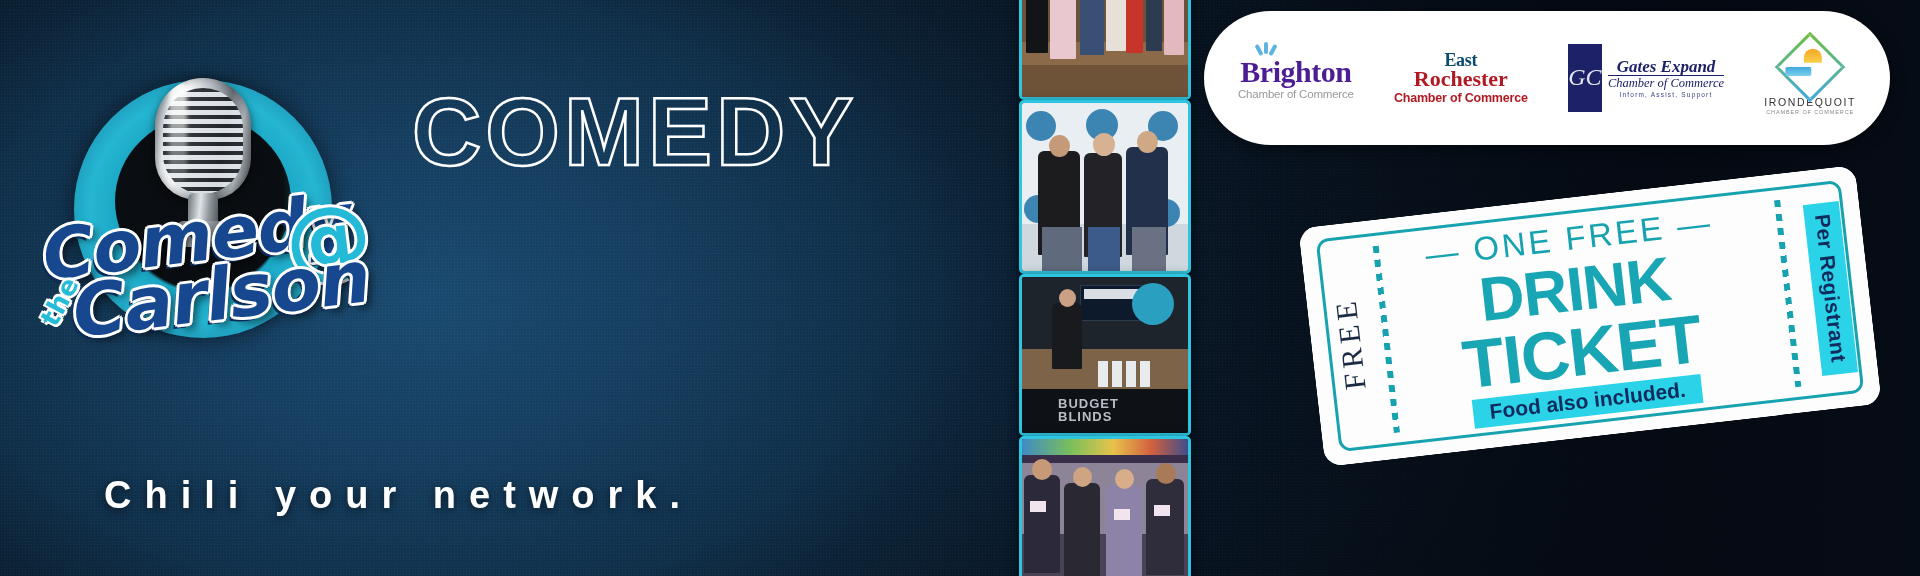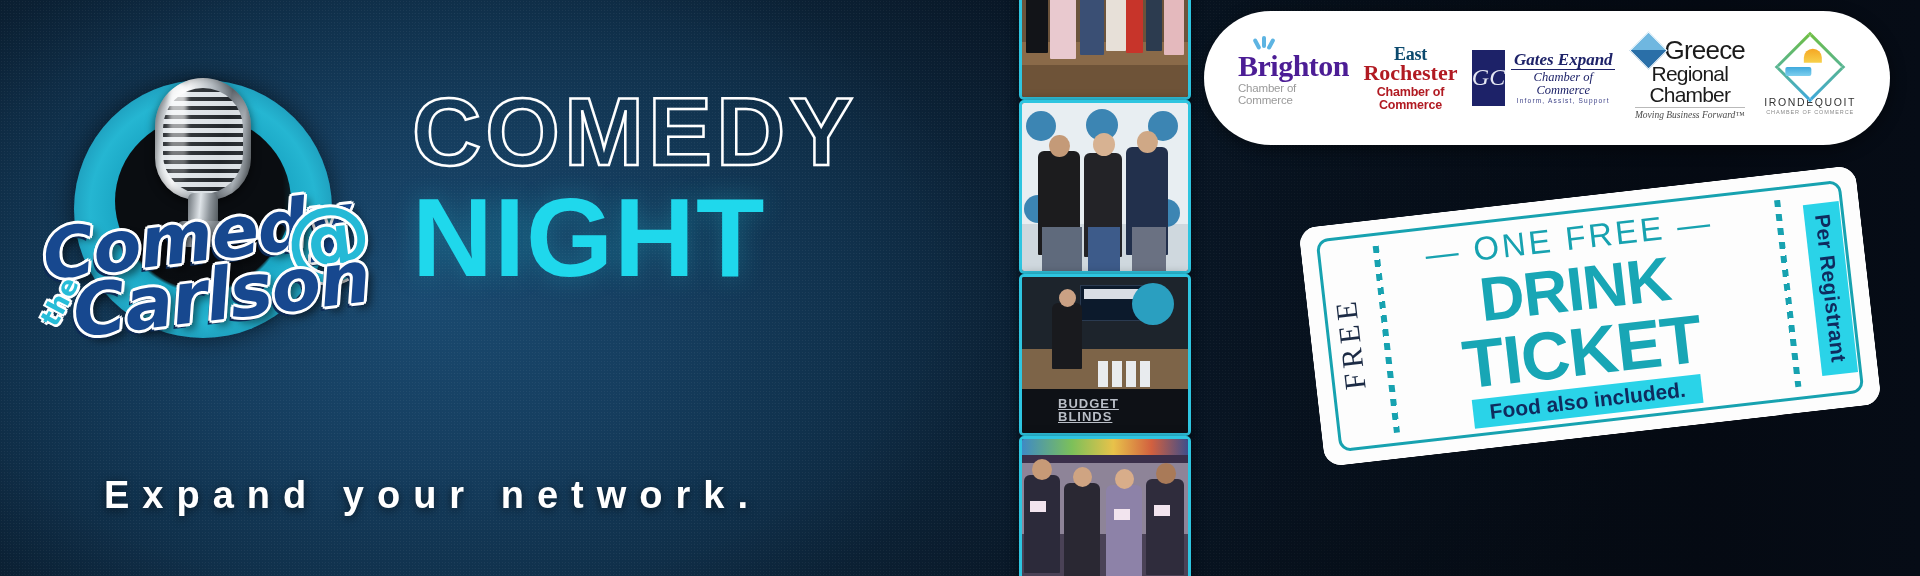--- a/index.html
+++ b/index.html
@@ -375,14 +375,6 @@
       </div>
     </div>
 
-    <div class="lg gr">
-      <div class="top">
-        <div class="dia"></div>
-        <div class="g1">Greece</div>
-      </div>
-      <div class="g2">Regional Chamber</div>
-      <div class="g3">Moving Business Forward™</div>
-    </div>
 
     <div class="lg irq">
       <div class="dm">

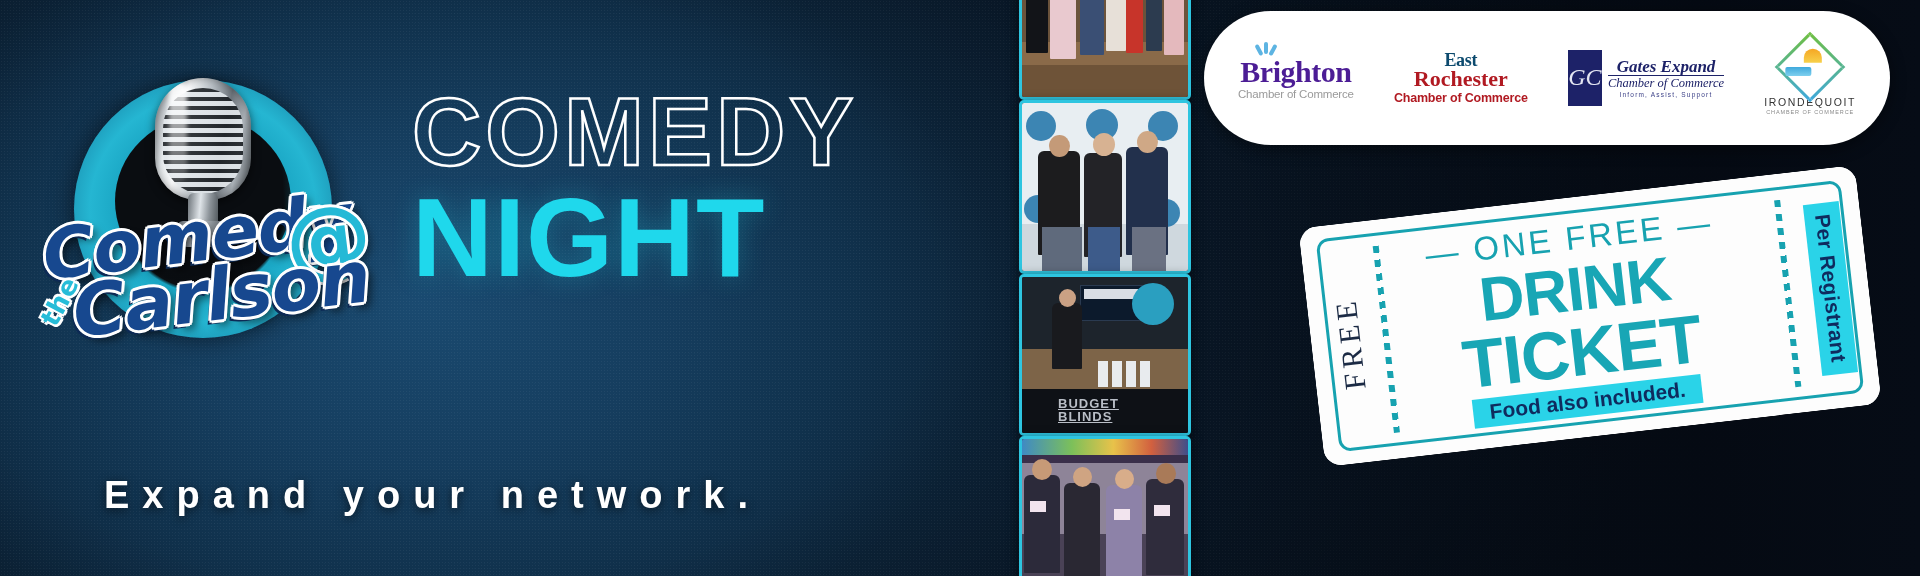--- a/index.html
+++ b/index.html
@@ -162,7 +162,7 @@
   
   .gc{display:flex;align-items:center;gap:6px;}
   .gc .mark{
-    width:34px;height:56px;background:#1d2268;display:flex;align-items:center;justify-content:center;
+    width:34px;height:68px;background:#1d2268;display:flex;align-items:center;justify-content:center;
     font-family:"Liberation Serif", serif;color:#e4e6f2;font-size:24px;font-style:italic;line-height:.9;
   }
   .gc .txt{text-align:center;line-height:1.05;}

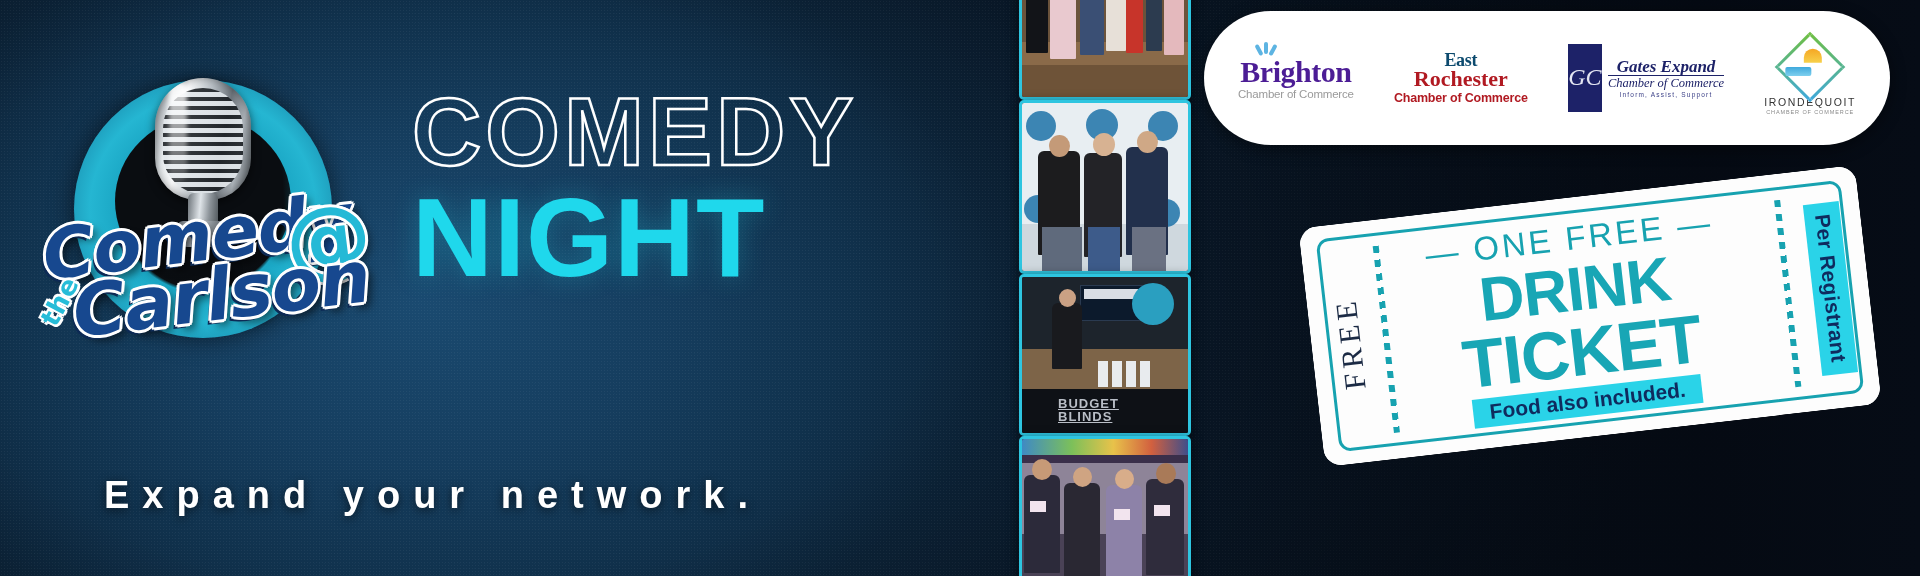--- a/index.html
+++ b/index.html
@@ -267,7 +267,6 @@
 
   <div class="head-wrap">
     <div class="comedy-out">COMEDY</div>
-    <div class="night">NIGHT</div>
   </div>
   <div class="tagline">Expand your network.</div>
 

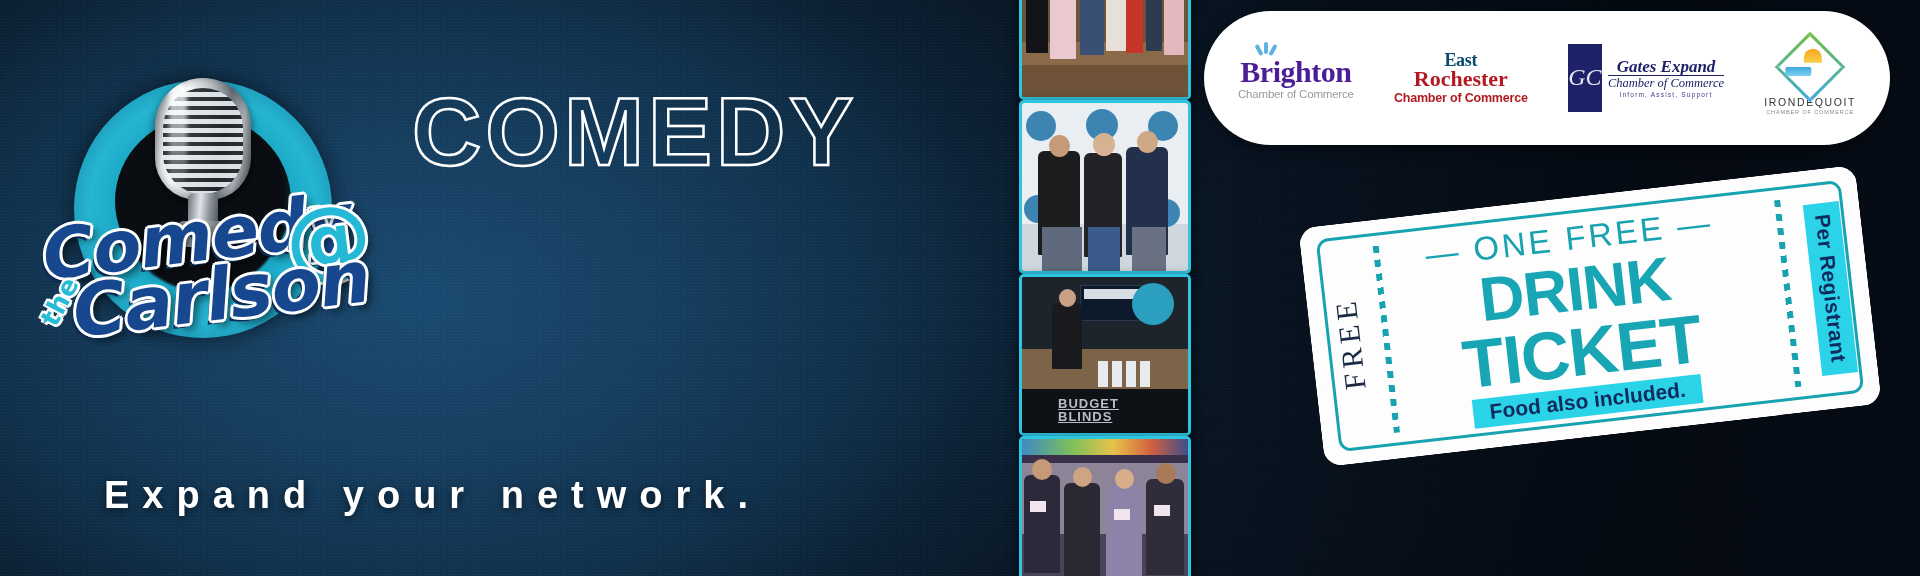--- a/index.html
+++ b/index.html
@@ -321,7 +321,7 @@
         <div style="position:absolute;left:90px;bottom:46px;width:10px;height:26px;background:#e8ebee;"></div>
         <div style="position:absolute;left:104px;bottom:46px;width:10px;height:26px;background:#e8ebee;"></div>
         <div style="position:absolute;left:118px;bottom:46px;width:10px;height:26px;background:#e8ebee;"></div>
-        <div style="position:absolute;left:36px;bottom:10px;color:#b9bec6;font:700 13px 'Liberation Sans',sans-serif;letter-spacing:1px;line-height:1;text-decoration:underline;">BUDGET<br>BLINDS</div>
+        <div style="position:absolute;left:36px;bottom:10px;color:#b9bec6;font:700 13px 'Liberation Sans',sans-serif;letter-spacing:1px;line-height:1;">BUDGET<br>BLINDS</div>
       </div>
     </div>
 

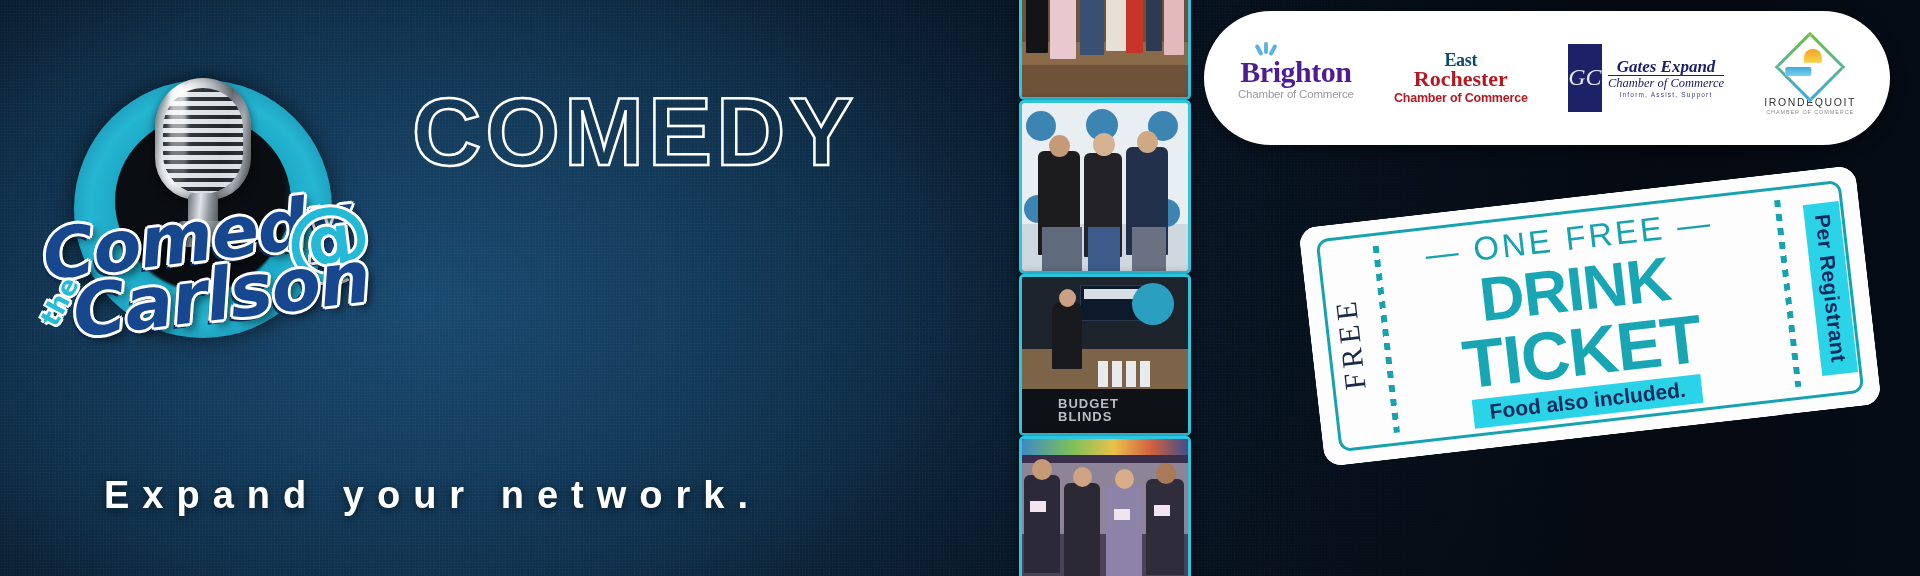--- a/index.html
+++ b/index.html
@@ -268,7 +268,7 @@
   <div class="head-wrap">
     <div class="comedy-out">COMEDY</div>
   </div>
-  <div class="tagline">Expand your network.</div>
+  <div class="tagline">Chili your network.</div>
 
   <div class="strip">
 

